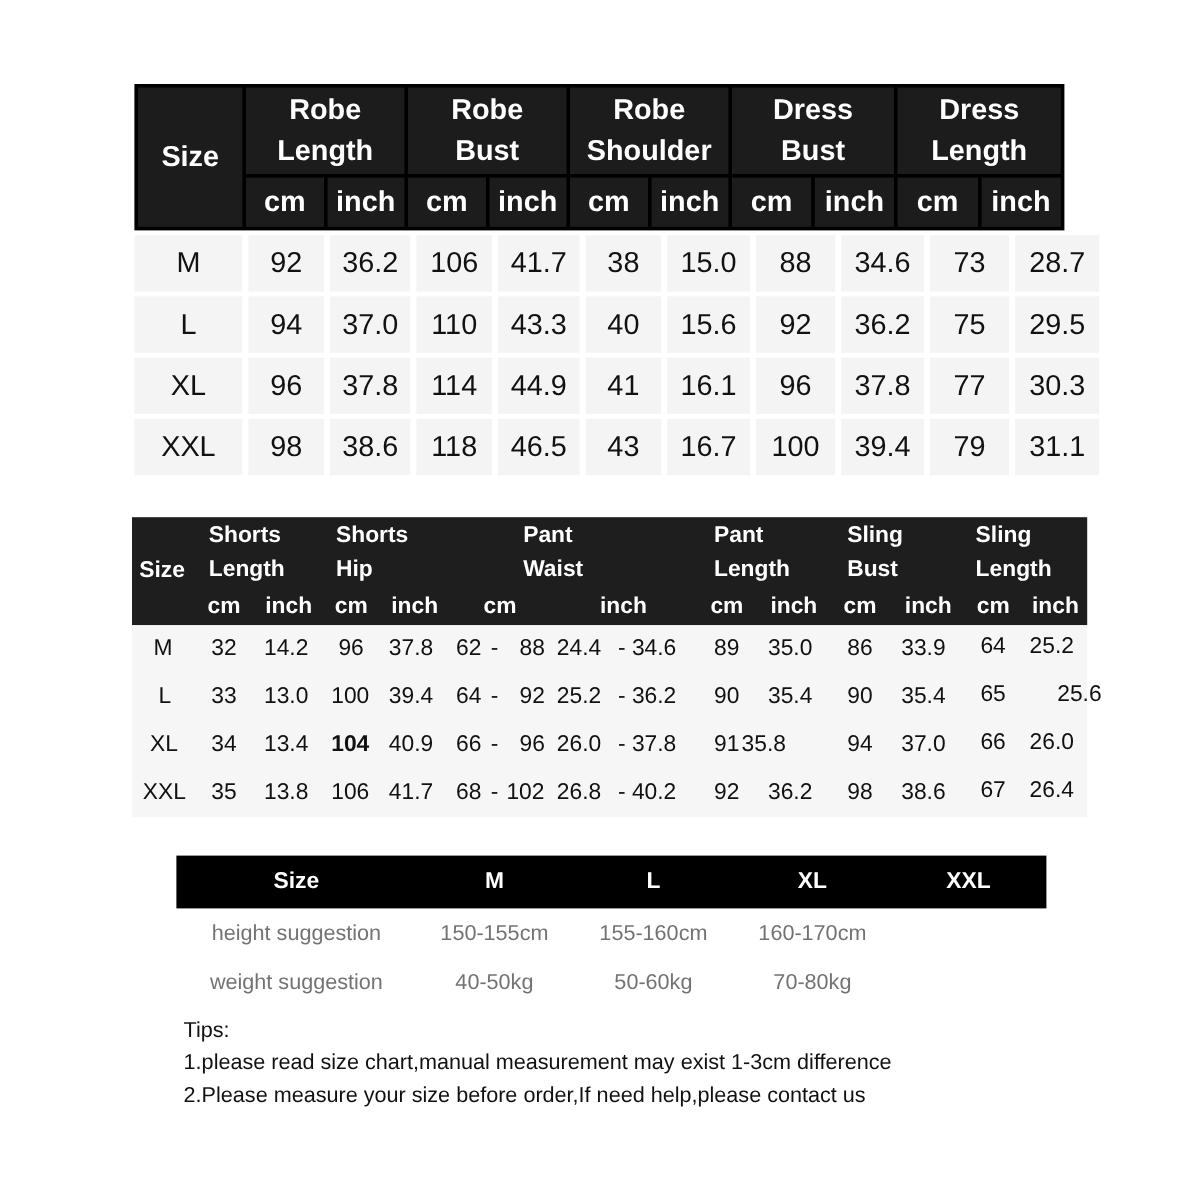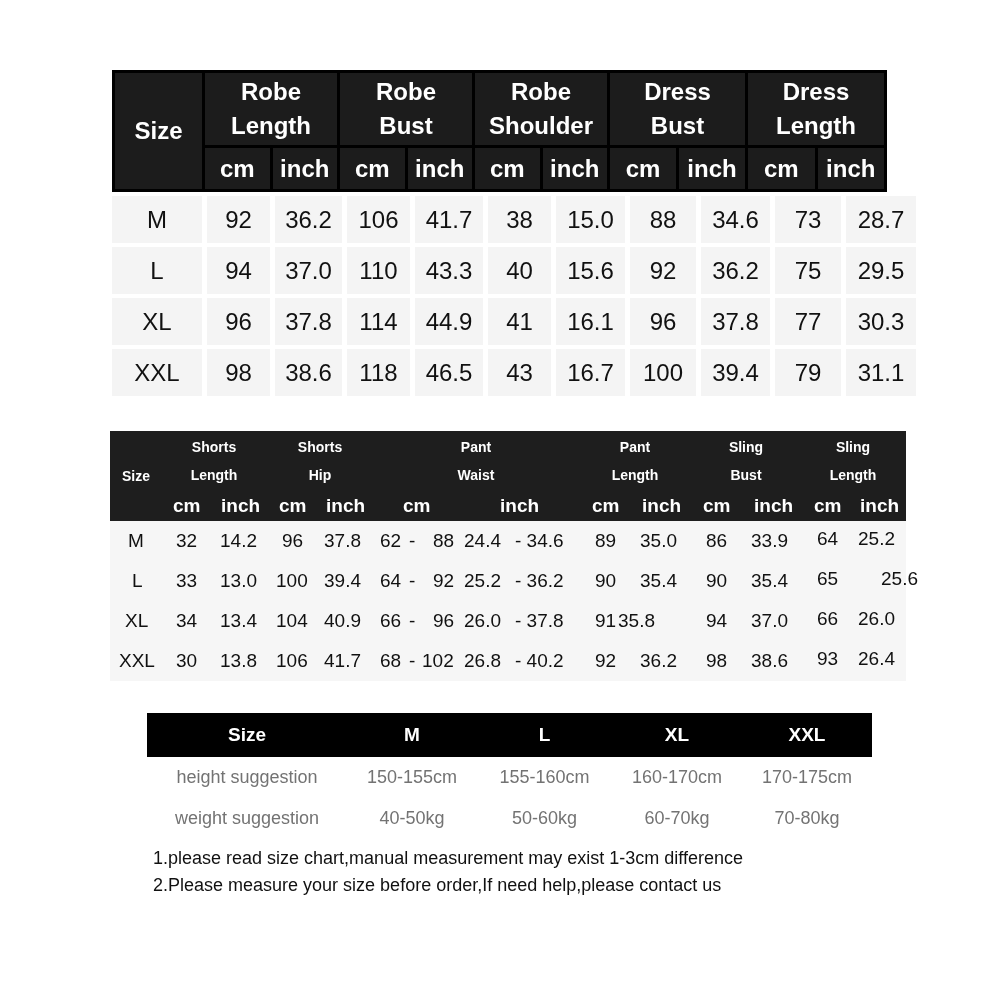--- a/index.html
+++ b/index.html
@@ -20,7 +20,7 @@
   
   #t2{position:absolute;left:110px;top:431px;width:796px;}
   #t2 .hdr{background:#1e1e1e;height:90px;position:relative;color:#fff;font-weight:bold;}
-  #t2 .hdr .h{position:absolute;text-align:center;font-size:14px;line-height:28px;}
+  #t2 .hdr .h{position:absolute;text-align:left;font-size:19px;line-height:28px;}
   #t2 .hdr .u{position:absolute;font-size:19px;top:64px;}
   #t2 .body{background:#f6f6f6;height:160px;position:relative;}
   #t2 .r{position:absolute;left:0;width:100%;height:40px;}

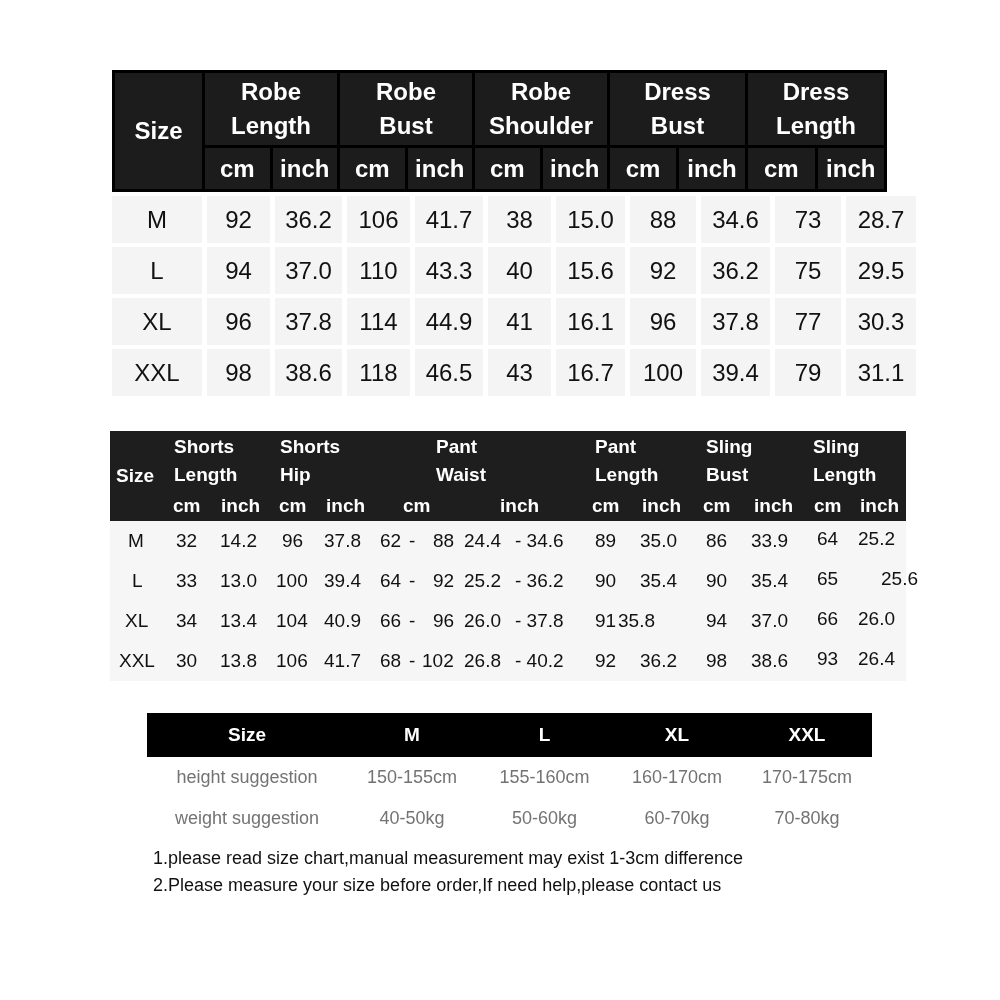--- a/index.html
+++ b/index.html
@@ -227,7 +227,7 @@
       <span class="v" style="left:15px;">XL</span>
       <span class="v" style="left:66px;">34</span>
       <span class="v" style="left:110px;">13.4</span>
-      <span class="v" style="left:166px;">104</span>
+      <span class="v" style="left:166px;font-weight:bold;">104</span>
       <span class="v" style="left:214px;">40.9</span>
       <span class="v" style="left:270px;">66</span>
       <span class="v" style="left:299px;">-</span>

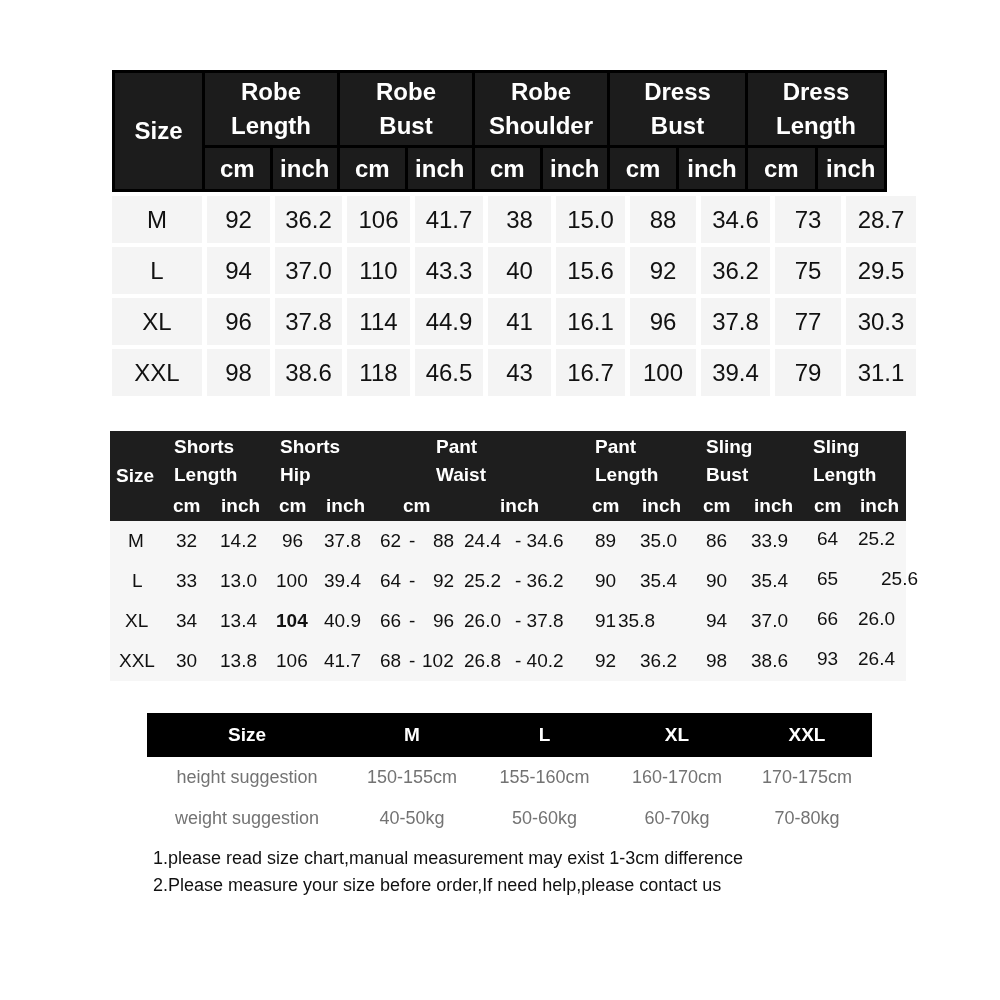--- a/index.html
+++ b/index.html
@@ -243,7 +243,7 @@
     </div>
     <div class="r" style="top:120px;">
       <span class="v" style="left:9px;">XXL</span>
-      <span class="v" style="left:66px;">30</span>
+      <span class="v" style="left:66px;">35</span>
       <span class="v" style="left:110px;">13.8</span>
       <span class="v" style="left:166px;">106</span>
       <span class="v" style="left:214px;">41.7</span>

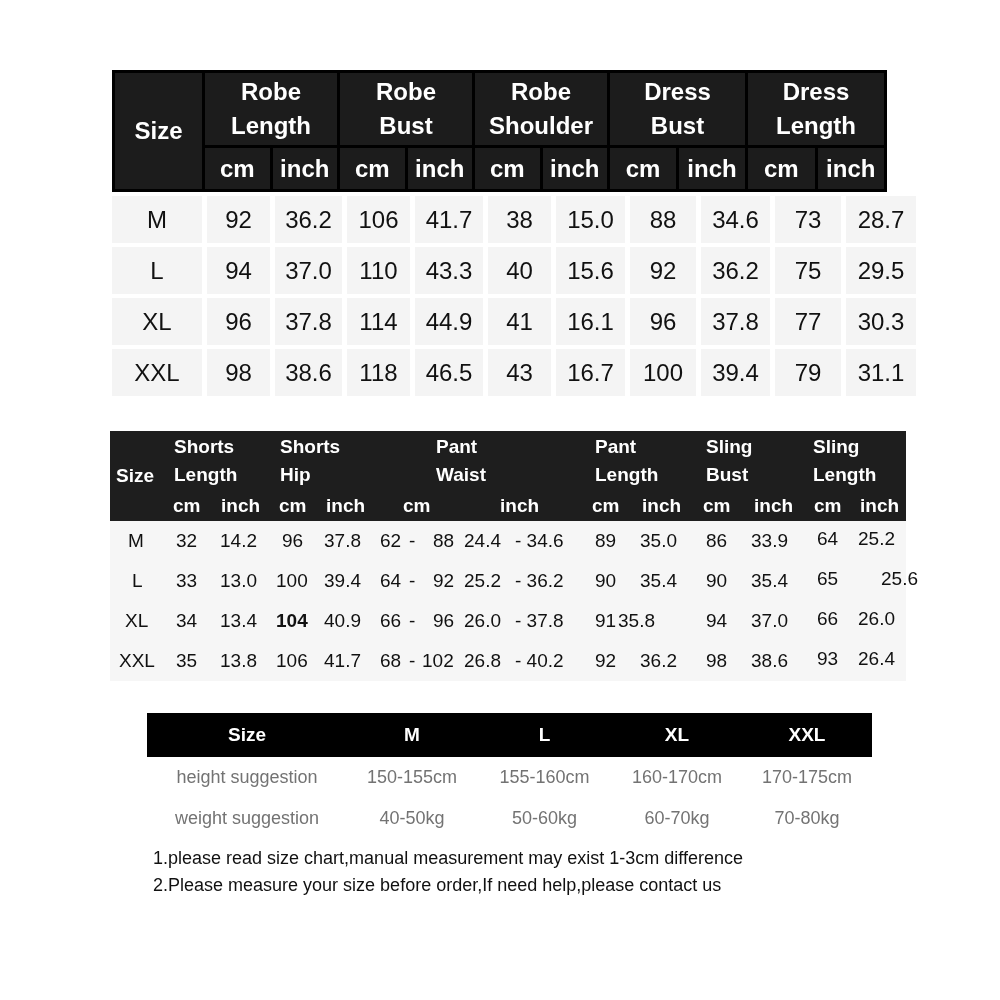--- a/index.html
+++ b/index.html
@@ -256,7 +256,7 @@
       <span class="v" style="left:530px;">36.2</span>
       <span class="v" style="left:596px;">98</span>
       <span class="v" style="left:641px;">38.6</span>
-      <span class="v" style="left:707px;top:-2px;">93</span>
+      <span class="v" style="left:707px;top:-2px;">67</span>
       <span class="v" style="left:748px;top:-2px;">26.4</span>
     </div>
   </div>

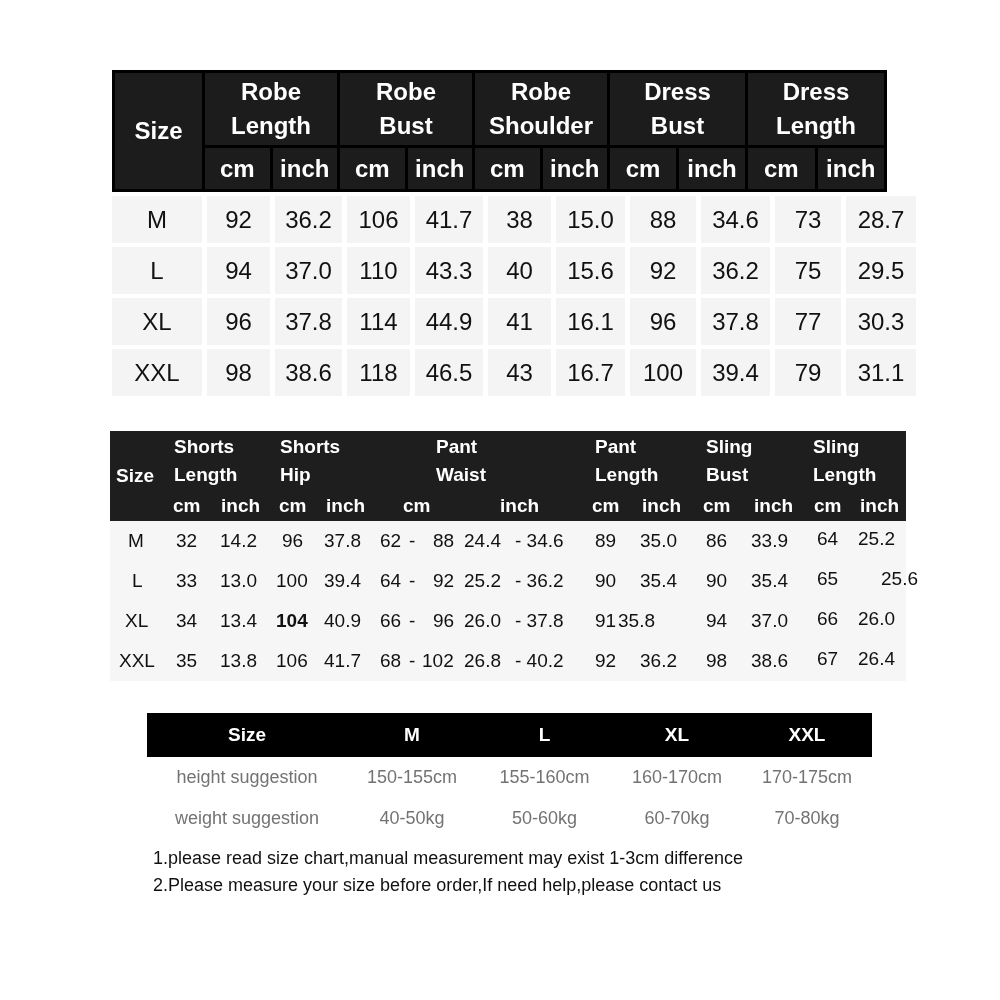--- a/index.html
+++ b/index.html
@@ -275,7 +275,6 @@
     <span>150-155cm</span>
     <span>155-160cm</span>
     <span>160-170cm</span>
-    <span>170-175cm</span>
   </div>
   <div class="row">
     <span>weight suggestion</span>

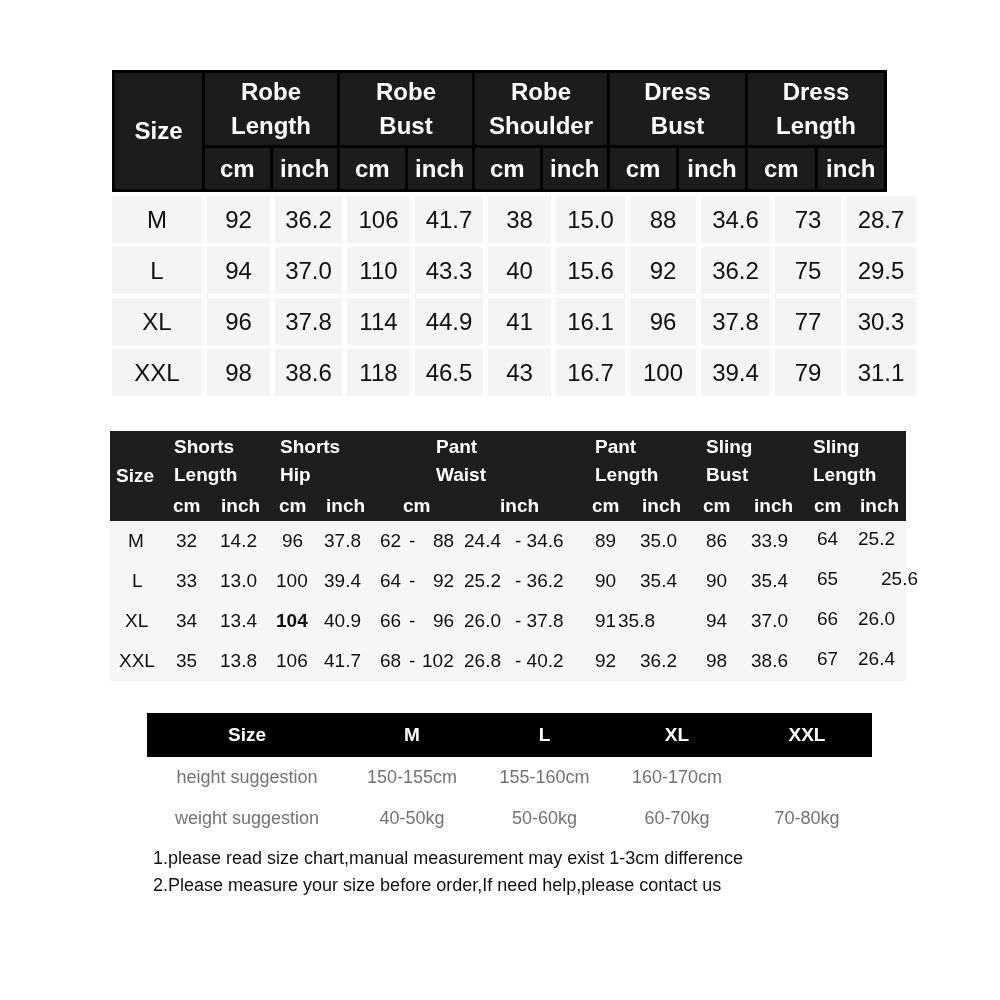--- a/index.html
+++ b/index.html
@@ -280,7 +280,6 @@
     <span>weight suggestion</span>
     <span>40-50kg</span>
     <span>50-60kg</span>
-    <span>60-70kg</span>
     <span>70-80kg</span>
   </div>
 </div>

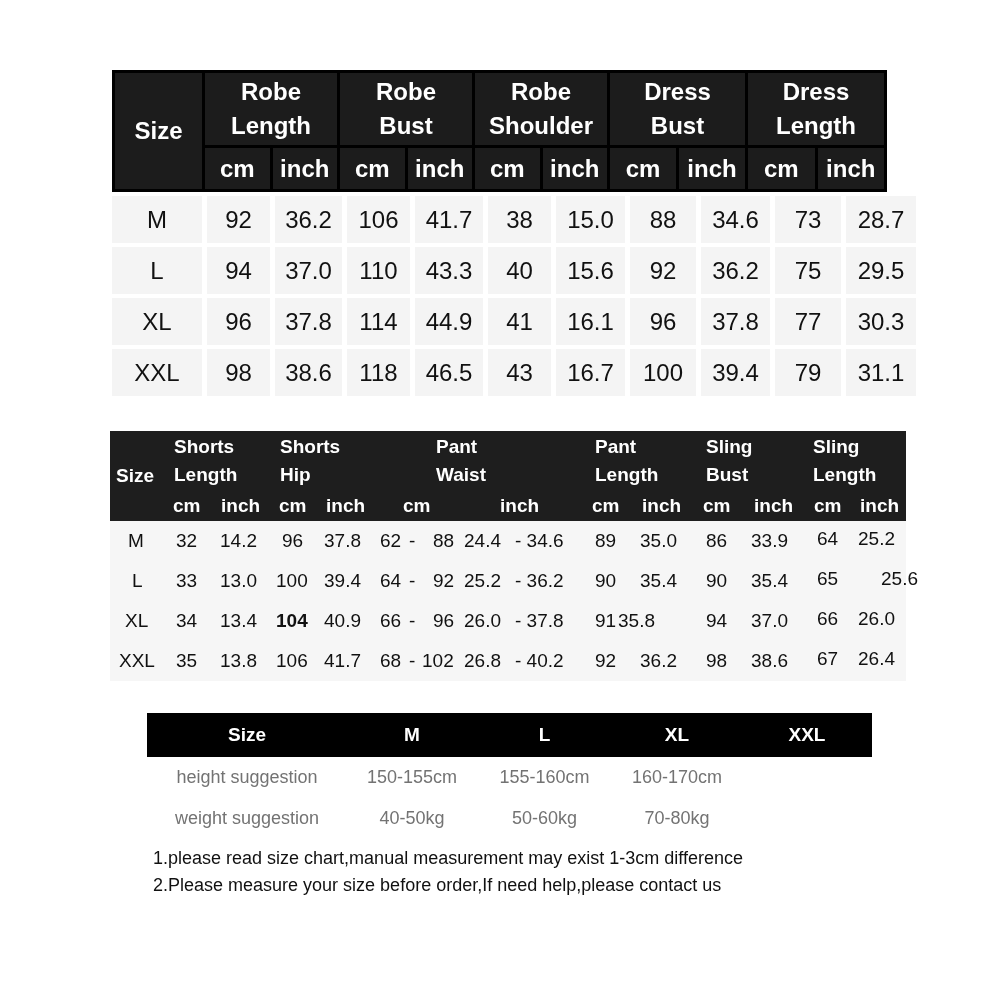--- a/index.html
+++ b/index.html
@@ -285,6 +285,7 @@
 </div>
 
 <div id="tips">
+  <div>Tips:</div>
   <div>1.please read size chart,manual measurement may exist 1-3cm difference</div>
   <div>2.Please measure your size before order,If need help,please contact us</div>
 </div>

